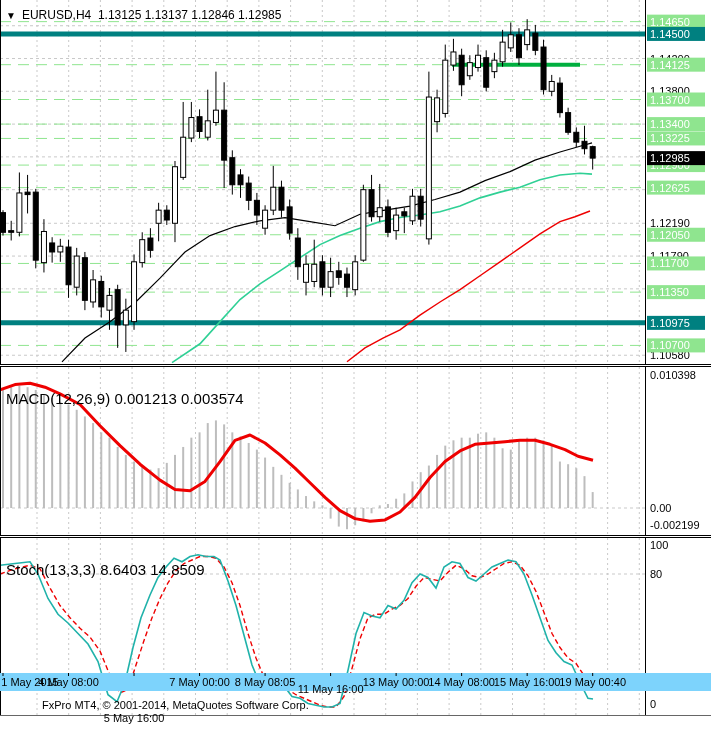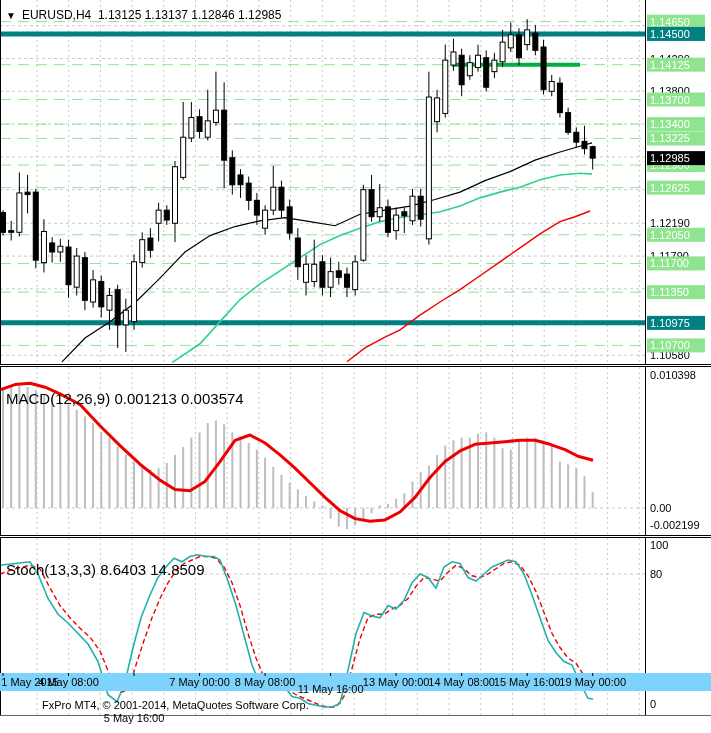--- a/index.html
+++ b/index.html
@@ -470,7 +470,7 @@
       <span class="tlabel" style="left: 68.52px;">4 May 08:00</span>
       <span class="tlabel" style="left: 134.04px; margin-top: 36px;">5 May 16:00</span>
       <span class="tlabel" style="left: 199.56px;">7 May 00:00</span>
-      <span class="tlabel" style="left: 265.08px;">8 May 08:00</span>
+      <span class="tlabel" style="left: 265.08px;">8 May 08:05</span>
       <span class="tlabel" style="left: 330.6px; margin-top: 7px;">11 May 16:00</span>
       <span class="tlabel" style="left: 396.12px;">13 May 00:00</span>
       <span class="tlabel" style="left: 461.64px;">14 May 08:00</span>

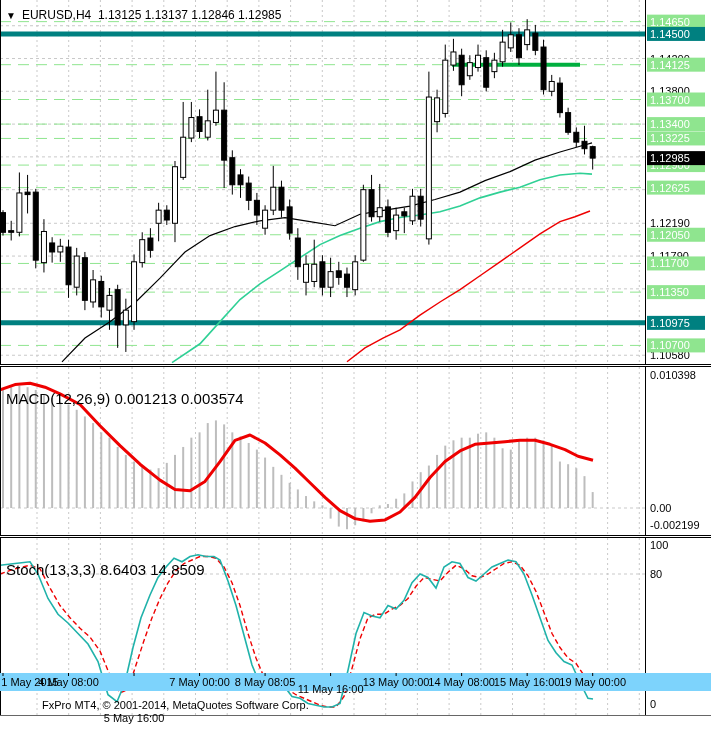--- a/index.html
+++ b/index.html
@@ -475,7 +475,7 @@
       <span class="tlabel" style="left: 396.12px;">13 May 00:00</span>
       <span class="tlabel" style="left: 461.64px;">14 May 08:00</span>
       <span class="tlabel" style="left: 527.16px;">15 May 16:00</span>
-      <span class="tlabel" style="left: 592.68px;">19 May 00:00</span>
+      <span class="tlabel" style="left: 592.68px;">19 May 00:40</span>
     </div>
 
 </div>

